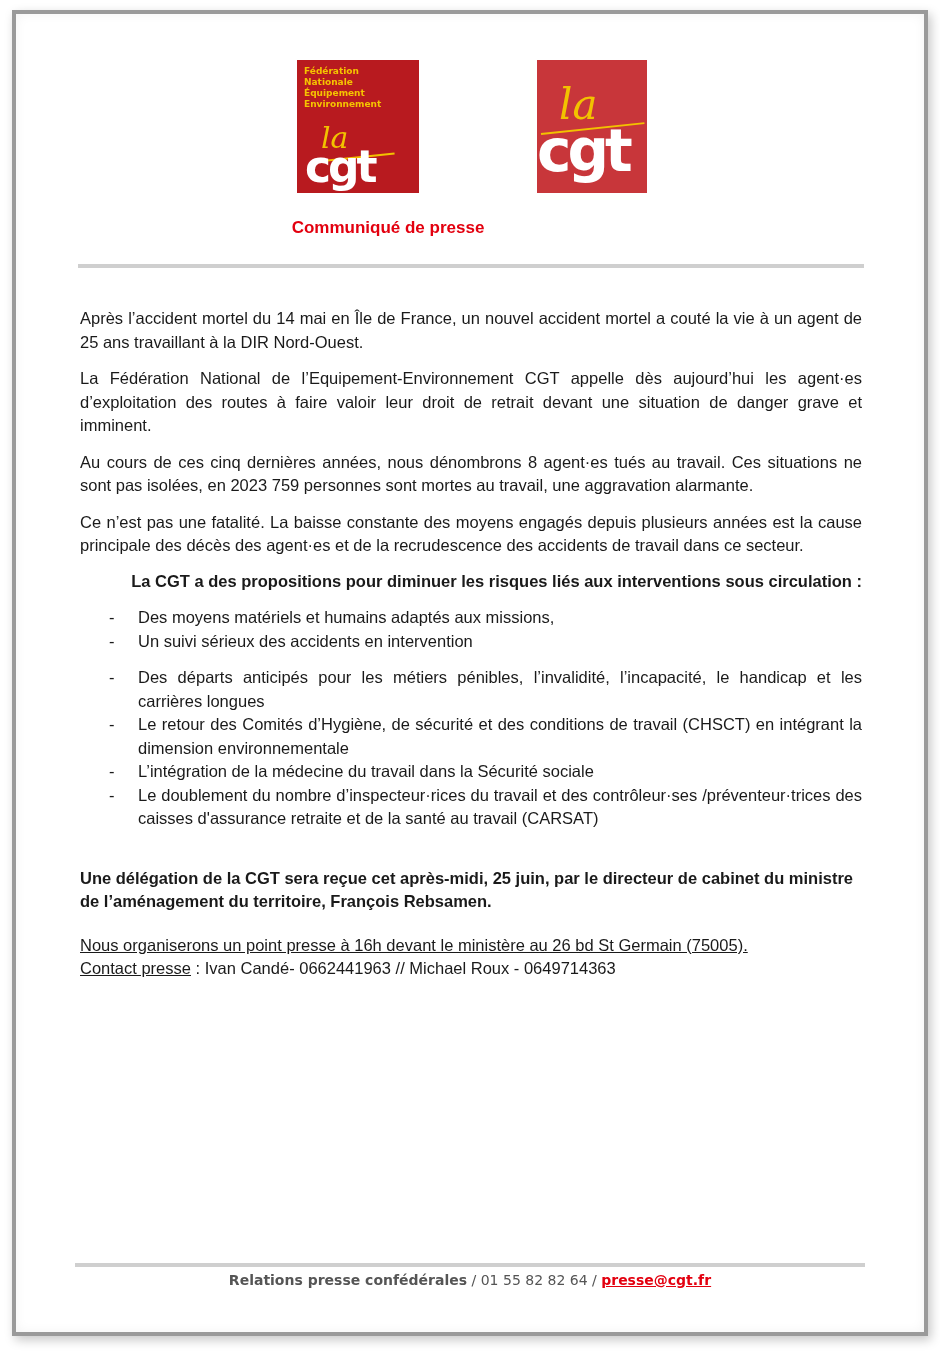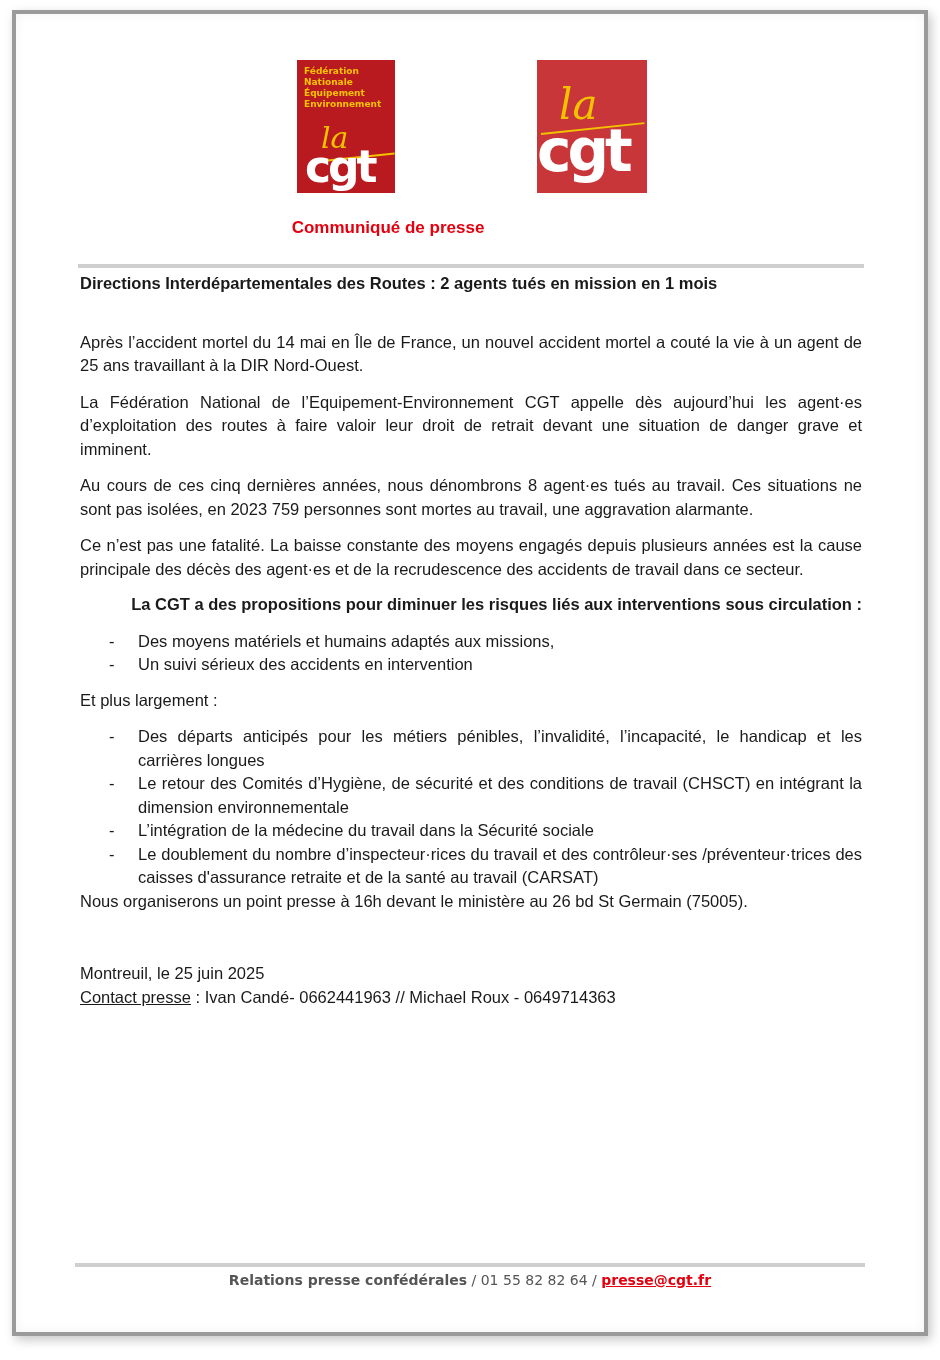--- a/index.html
+++ b/index.html
@@ -25,7 +25,7 @@
       height: 133px;
     }
     .logo-fed {
-      left: 297px; width: 98px;
+      left: 297px; width: 122px;
       background: #b81a1f;
     }
     .logo-cgt {

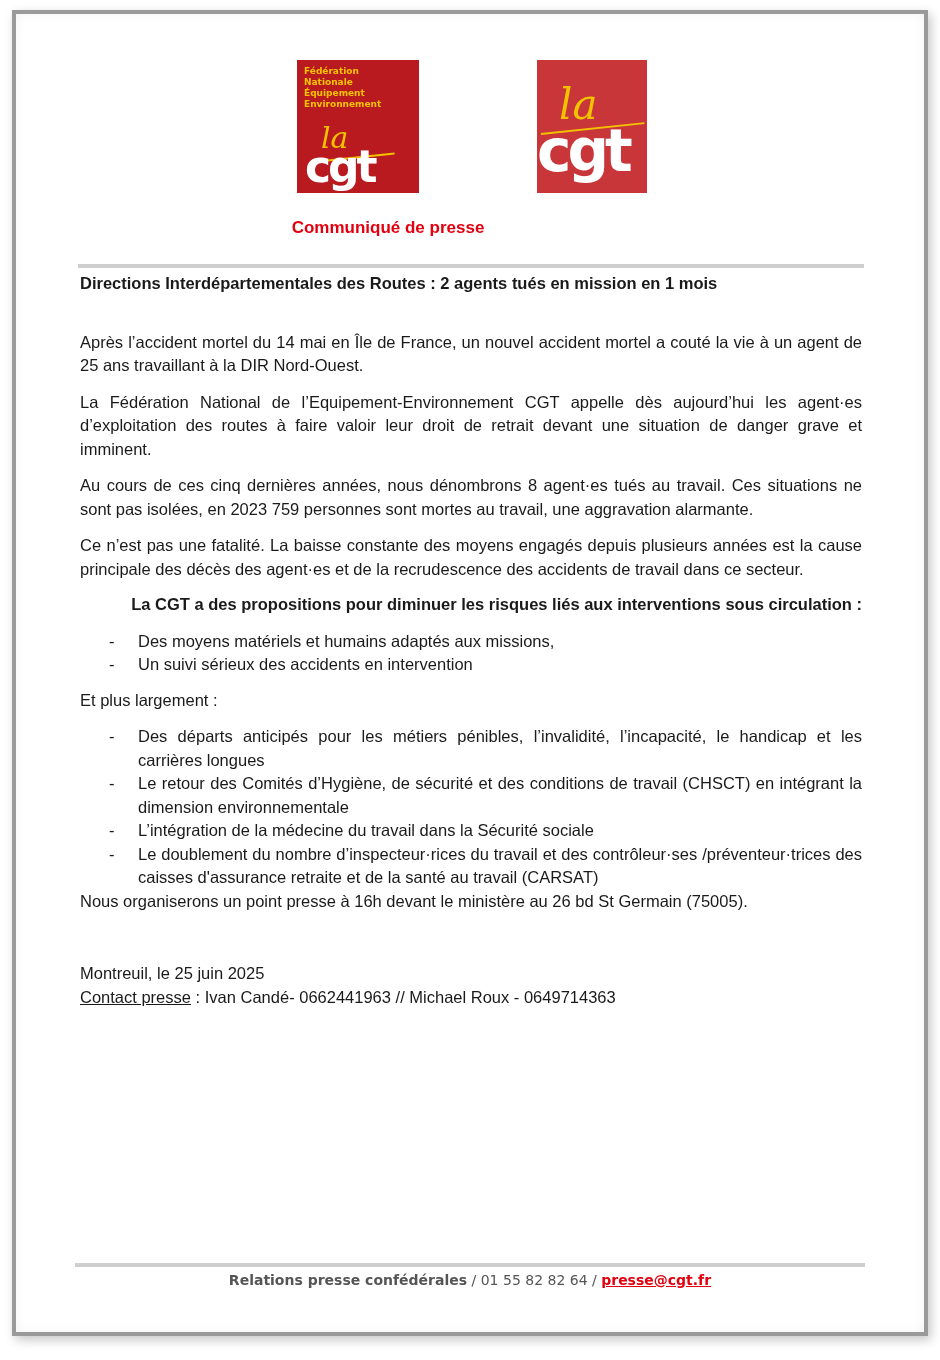--- a/index.html
+++ b/index.html
@@ -132,7 +132,6 @@
 <div class="divider divider-top"></div>
 
 <div class="content">
-  <p class="title" style="margin-top:0;">Directions Interdépartementales des Routes : 2 agents tués en mission en 1 mois</p>
 
   <p class="para" style="margin-top:35px;">Après l’accident mortel du 14 mai en Île de France, un nouvel accident mortel a couté la vie à un agent de 25 ans travaillant à la DIR Nord-Ouest.</p>
   <p class="para" style="margin-top:13px;">La Fédération National de l’Equipement-Environnement CGT appelle dès aujourd’hui les agent·es d’exploitation des routes à faire valoir leur droit de retrait devant une situation de danger grave et imminent.</p>

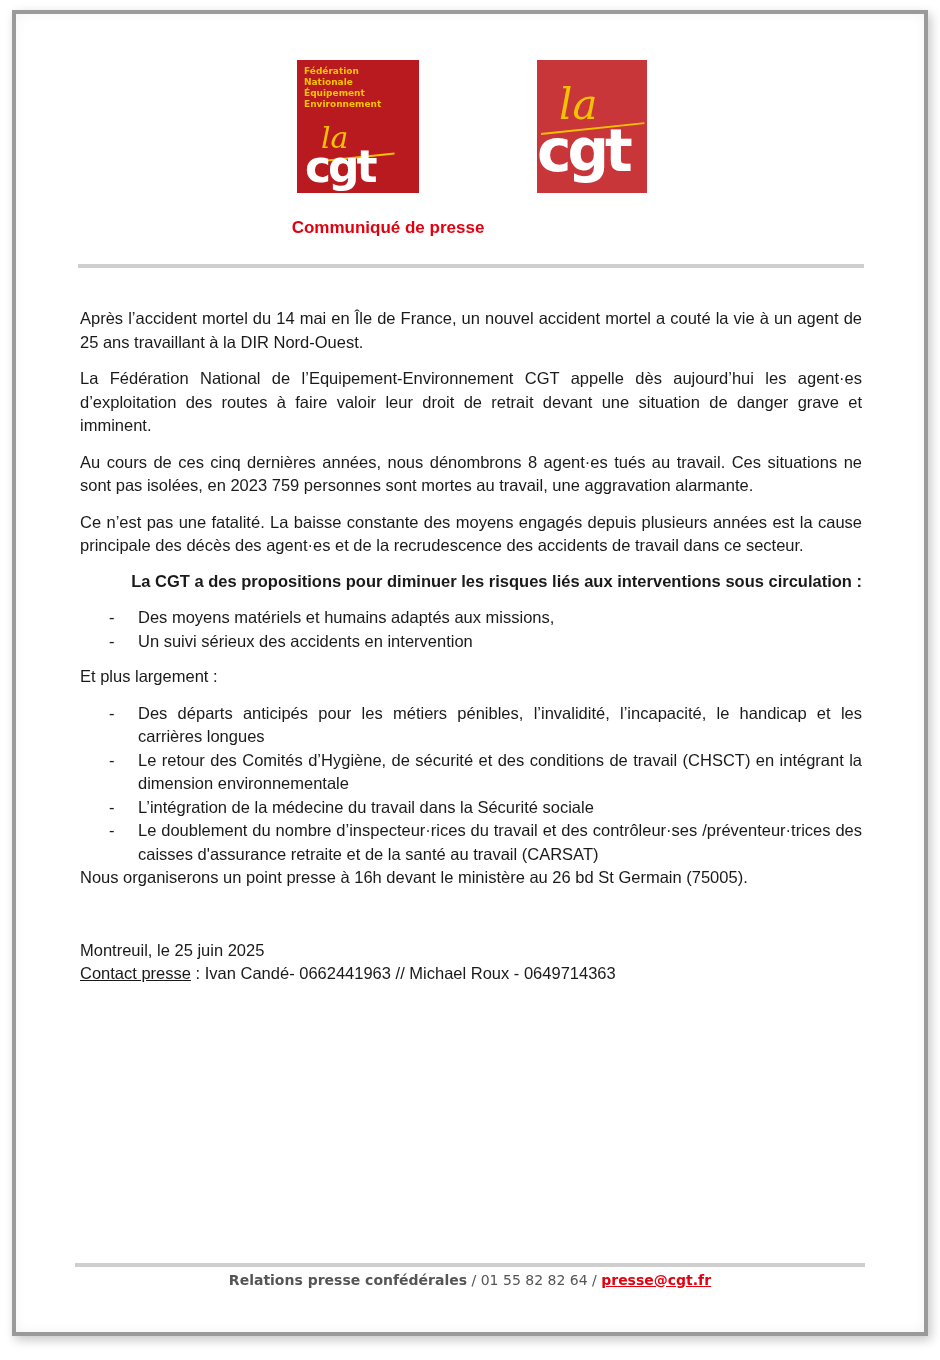--- a/index.html
+++ b/index.html
@@ -144,7 +144,6 @@
     <li><span class="dash-icon">-</span><span>Un suivi sérieux des accidents en intervention</span></li>
   </ul>
 
-  <p class="para" style="margin-top:12px;">Et plus largement :</p>
   <ul class="dash" style="margin-top:13px;">
     <li><span class="dash-icon">-</span><span>Des départs anticipés pour les métiers pénibles, l’invalidité, l’incapacité, le handicap et les carrières longues</span></li>
     <li><span class="dash-icon">-</span><span>Le retour des Comités d’Hygiène, de sécurité et des conditions de travail (CHSCT) en intégrant la dimension environnementale</span></li>

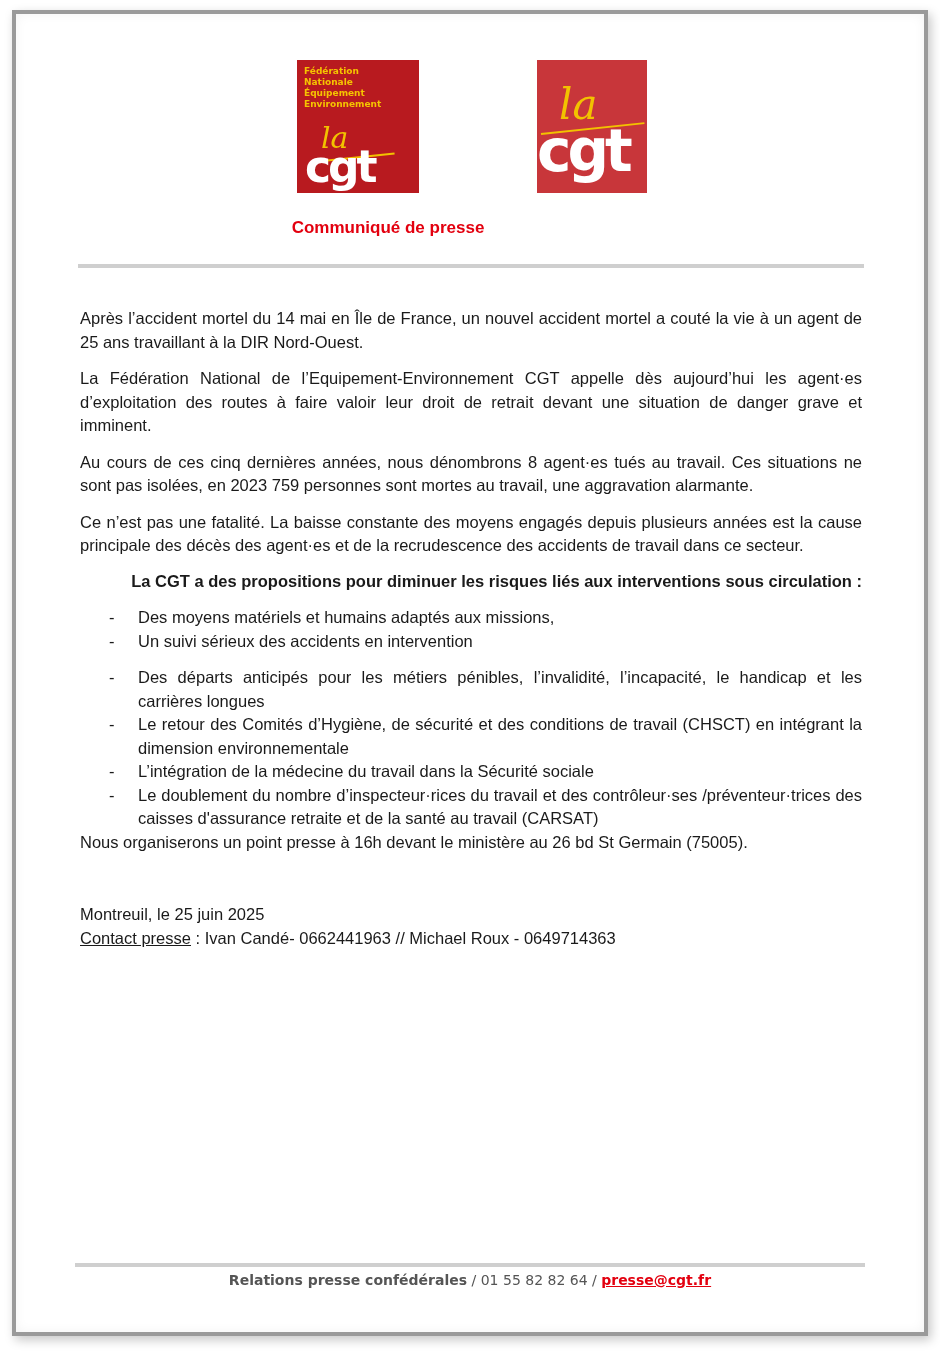--- a/index.html
+++ b/index.html
@@ -151,6 +151,7 @@
     <li><span class="dash-icon">-</span><span>Le doublement du nombre d’inspecteur·rices du travail et des contrôleur·ses /préventeur·trices des caisses d'assurance retraite et de la santé au travail (CARSAT)</span></li>
   </ul>
 
+  <p class="para bold" style="margin-top:36px; text-align:left;">Une délégation de la CGT sera reçue cet après-midi, 25 juin, par le directeur de cabinet du ministre de l’aménagement du territoire, François Rebsamen.</p>
   <p class="para" style="margin-top:0;">Nous organiserons un point presse à 16h devant le ministère au 26 bd St Germain (75005).</p>
 
   <p class="para" style="margin-top:49px;">Montreuil, le 25 juin 2025</p>

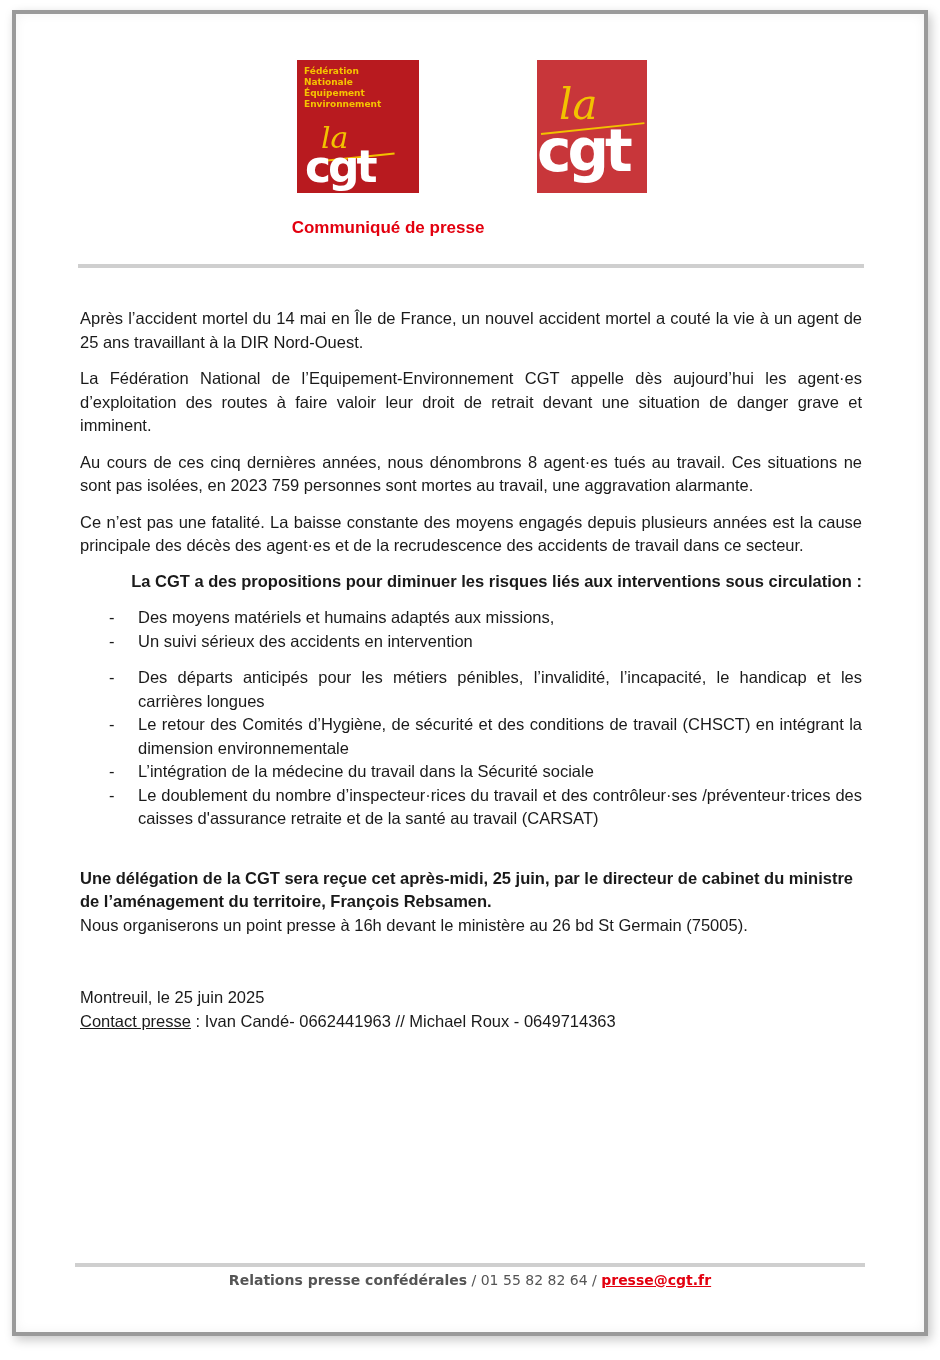--- a/index.html
+++ b/index.html
@@ -152,7 +152,7 @@
   </ul>
 
   <p class="para bold" style="margin-top:36px; text-align:left;">Une délégation de la CGT sera reçue cet après-midi, 25 juin, par le directeur de cabinet du ministre de l’aménagement du territoire, François Rebsamen.</p>
-  <p class="para" style="margin-top:0;">Nous organiserons un point presse à 16h devant le ministère au 26 bd St Germain (75005).</p>
+  <p class="para" style="margin-top:20px;text-decoration:underline;">Nous organiserons un point presse à 16h devant le ministère au 26 bd St Germain (75005).</p>
 
   <p class="para" style="margin-top:49px;">Montreuil, le 25 juin 2025</p>
 

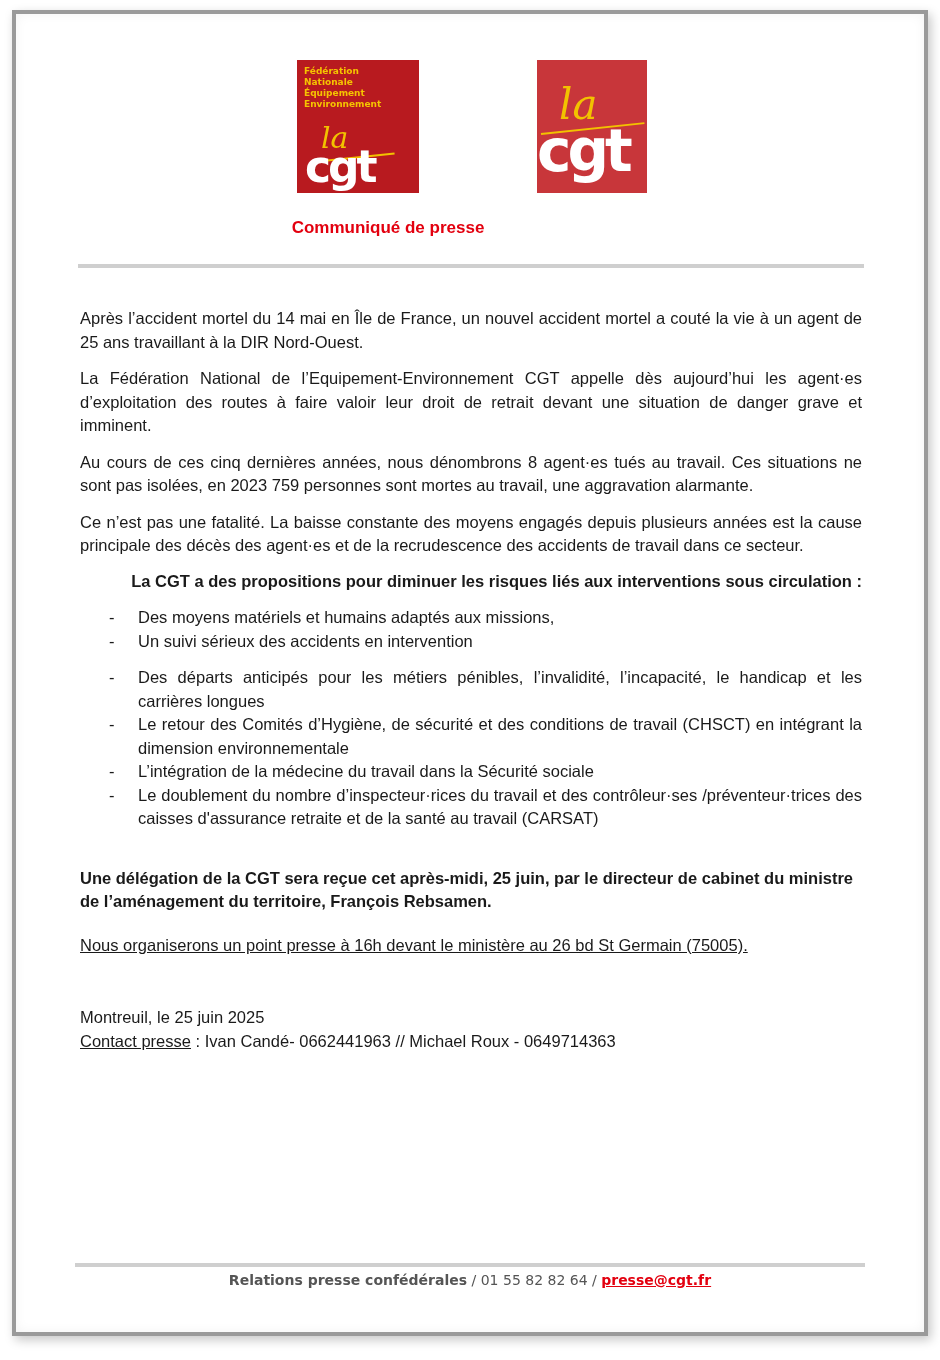--- a/index.html
+++ b/index.html
@@ -154,7 +154,6 @@
   <p class="para bold" style="margin-top:36px; text-align:left;">Une délégation de la CGT sera reçue cet après-midi, 25 juin, par le directeur de cabinet du ministre de l’aménagement du territoire, François Rebsamen.</p>
   <p class="para" style="margin-top:20px;text-decoration:underline;">Nous organiserons un point presse à 16h devant le ministère au 26 bd St Germain (75005).</p>
 
-  <p class="para" style="margin-top:49px;">Montreuil, le 25 juin 2025</p>
 
   <p class="para" style="">
     <span class="contact-label">Contact presse</span><span> : Ivan Candé- 0662441963 // Michael Roux - 0649714363</span>

